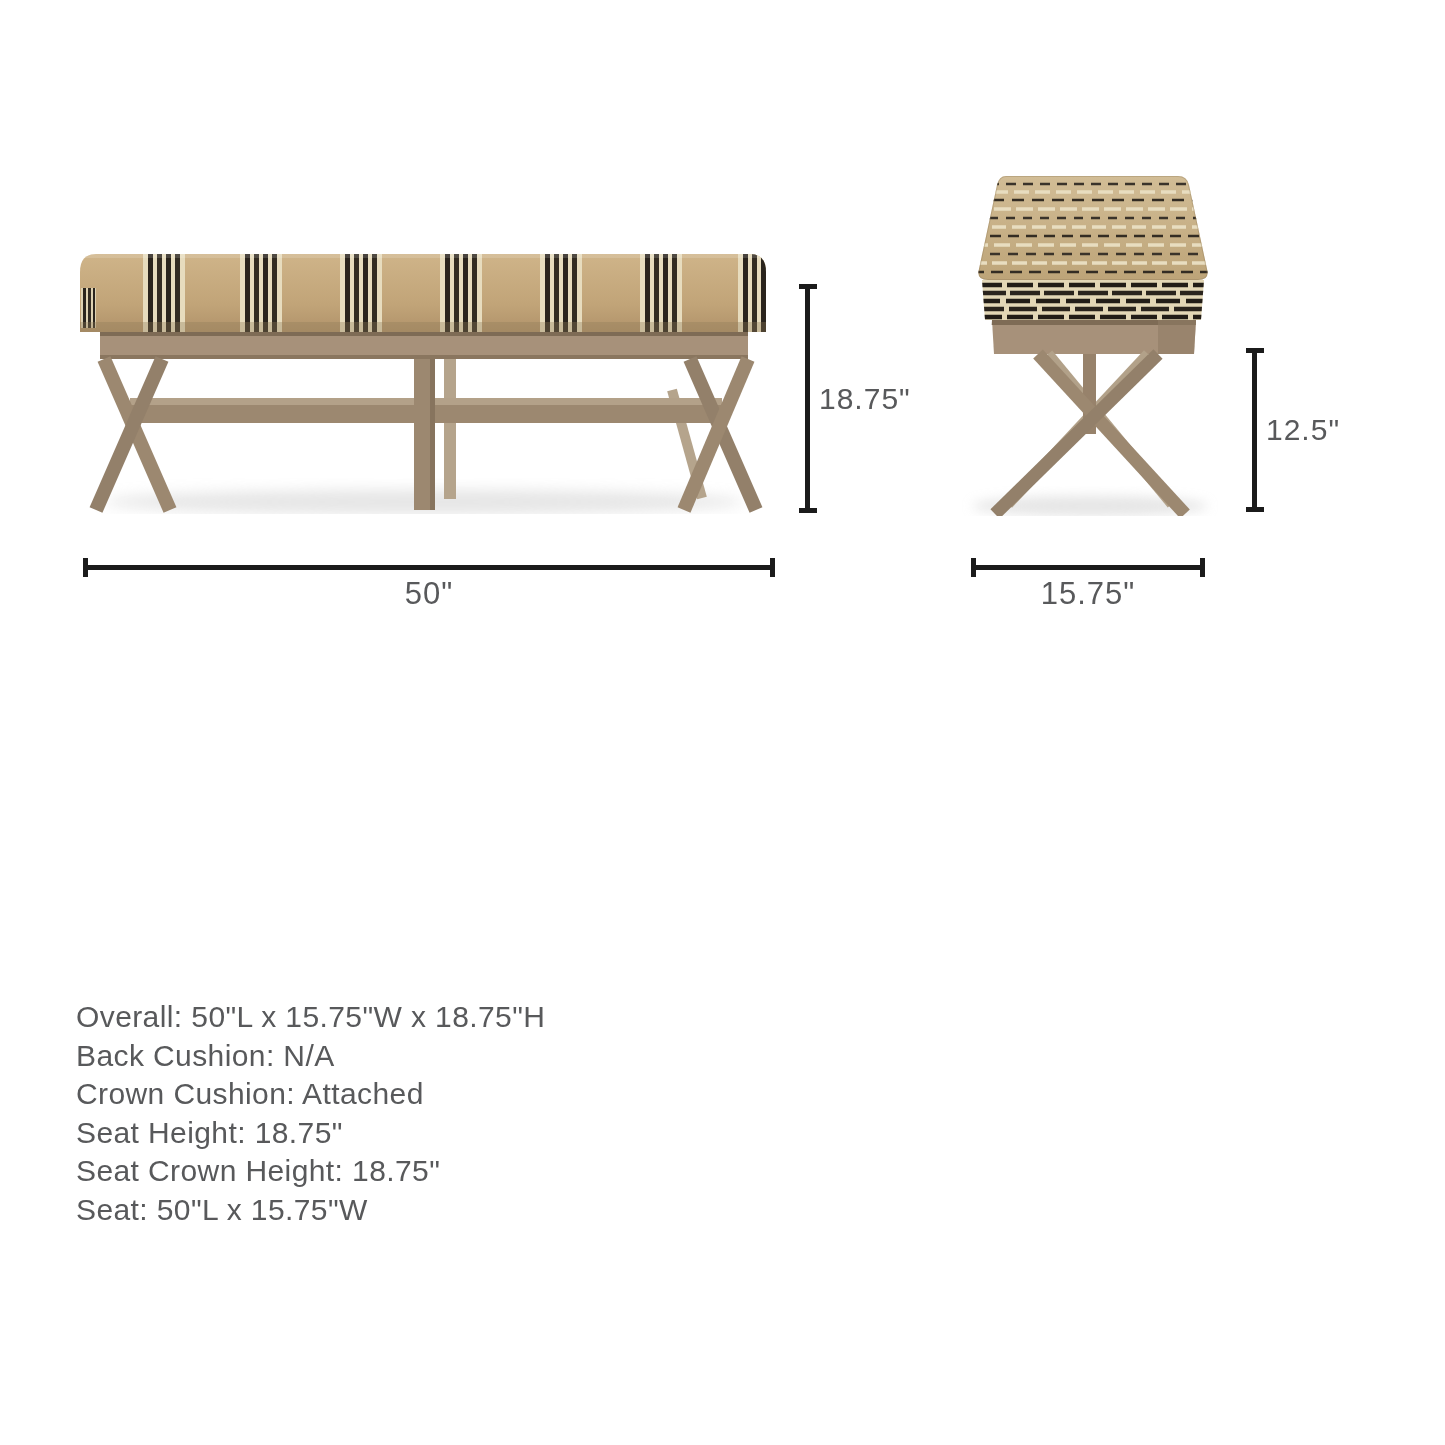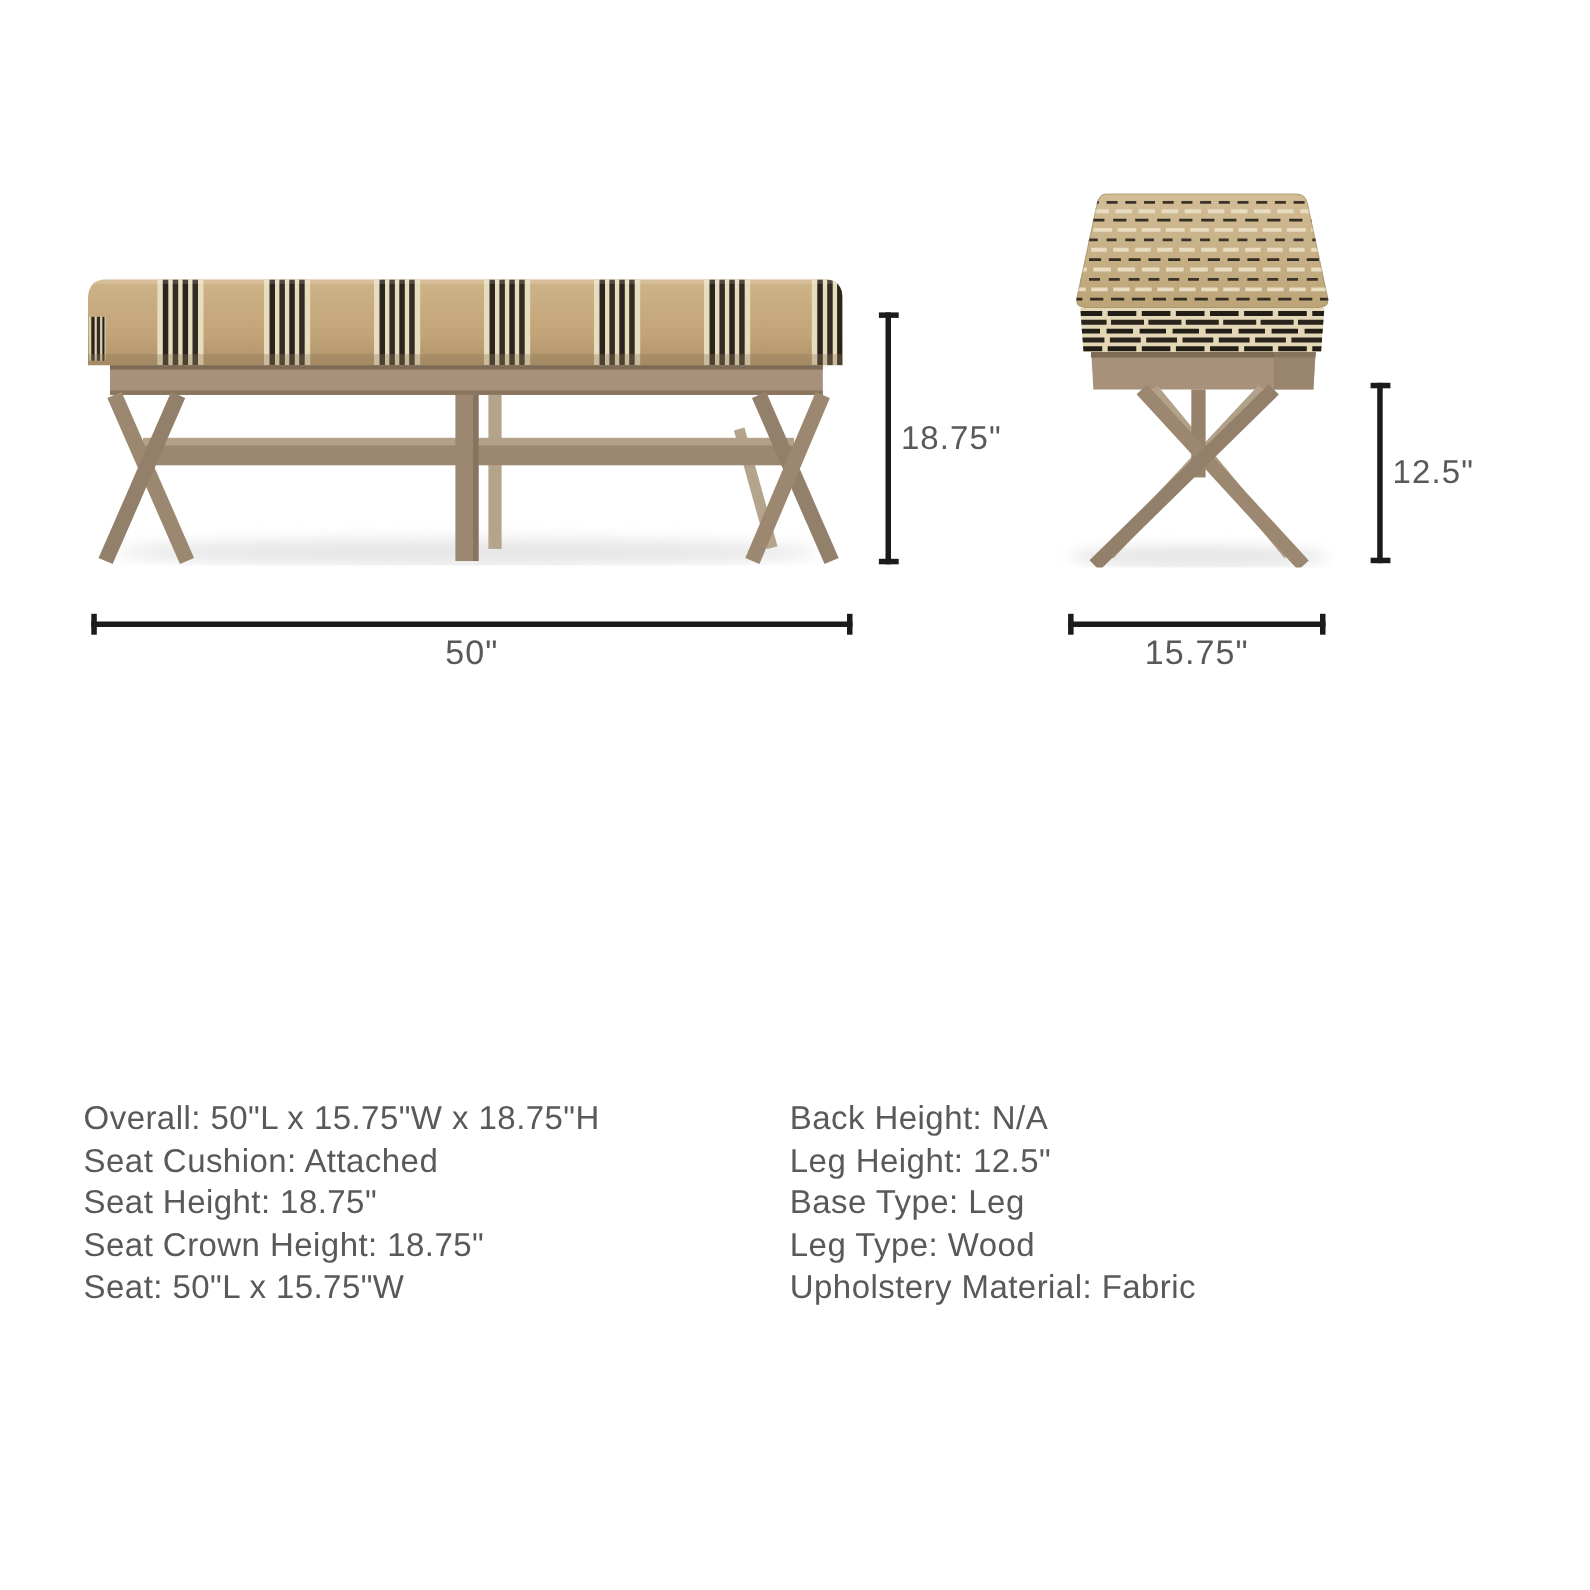--- a/index.html
+++ b/index.html
@@ -216,13 +216,6 @@
       <div>Seat: 50"L x 15.75"W</div>
     </div>
 
-  <div class="spec-col" style="left:718px;top:998px">
-      <div>Back Height: N/A</div>
-      <div>Leg Height: 12.5"</div>
-      <div>Base Type: Leg</div>
-      <div>Leg Type: Wood</div>
-      <div>Upholstery Material: Fabric</div>
-    </div>
 
 </div>
 

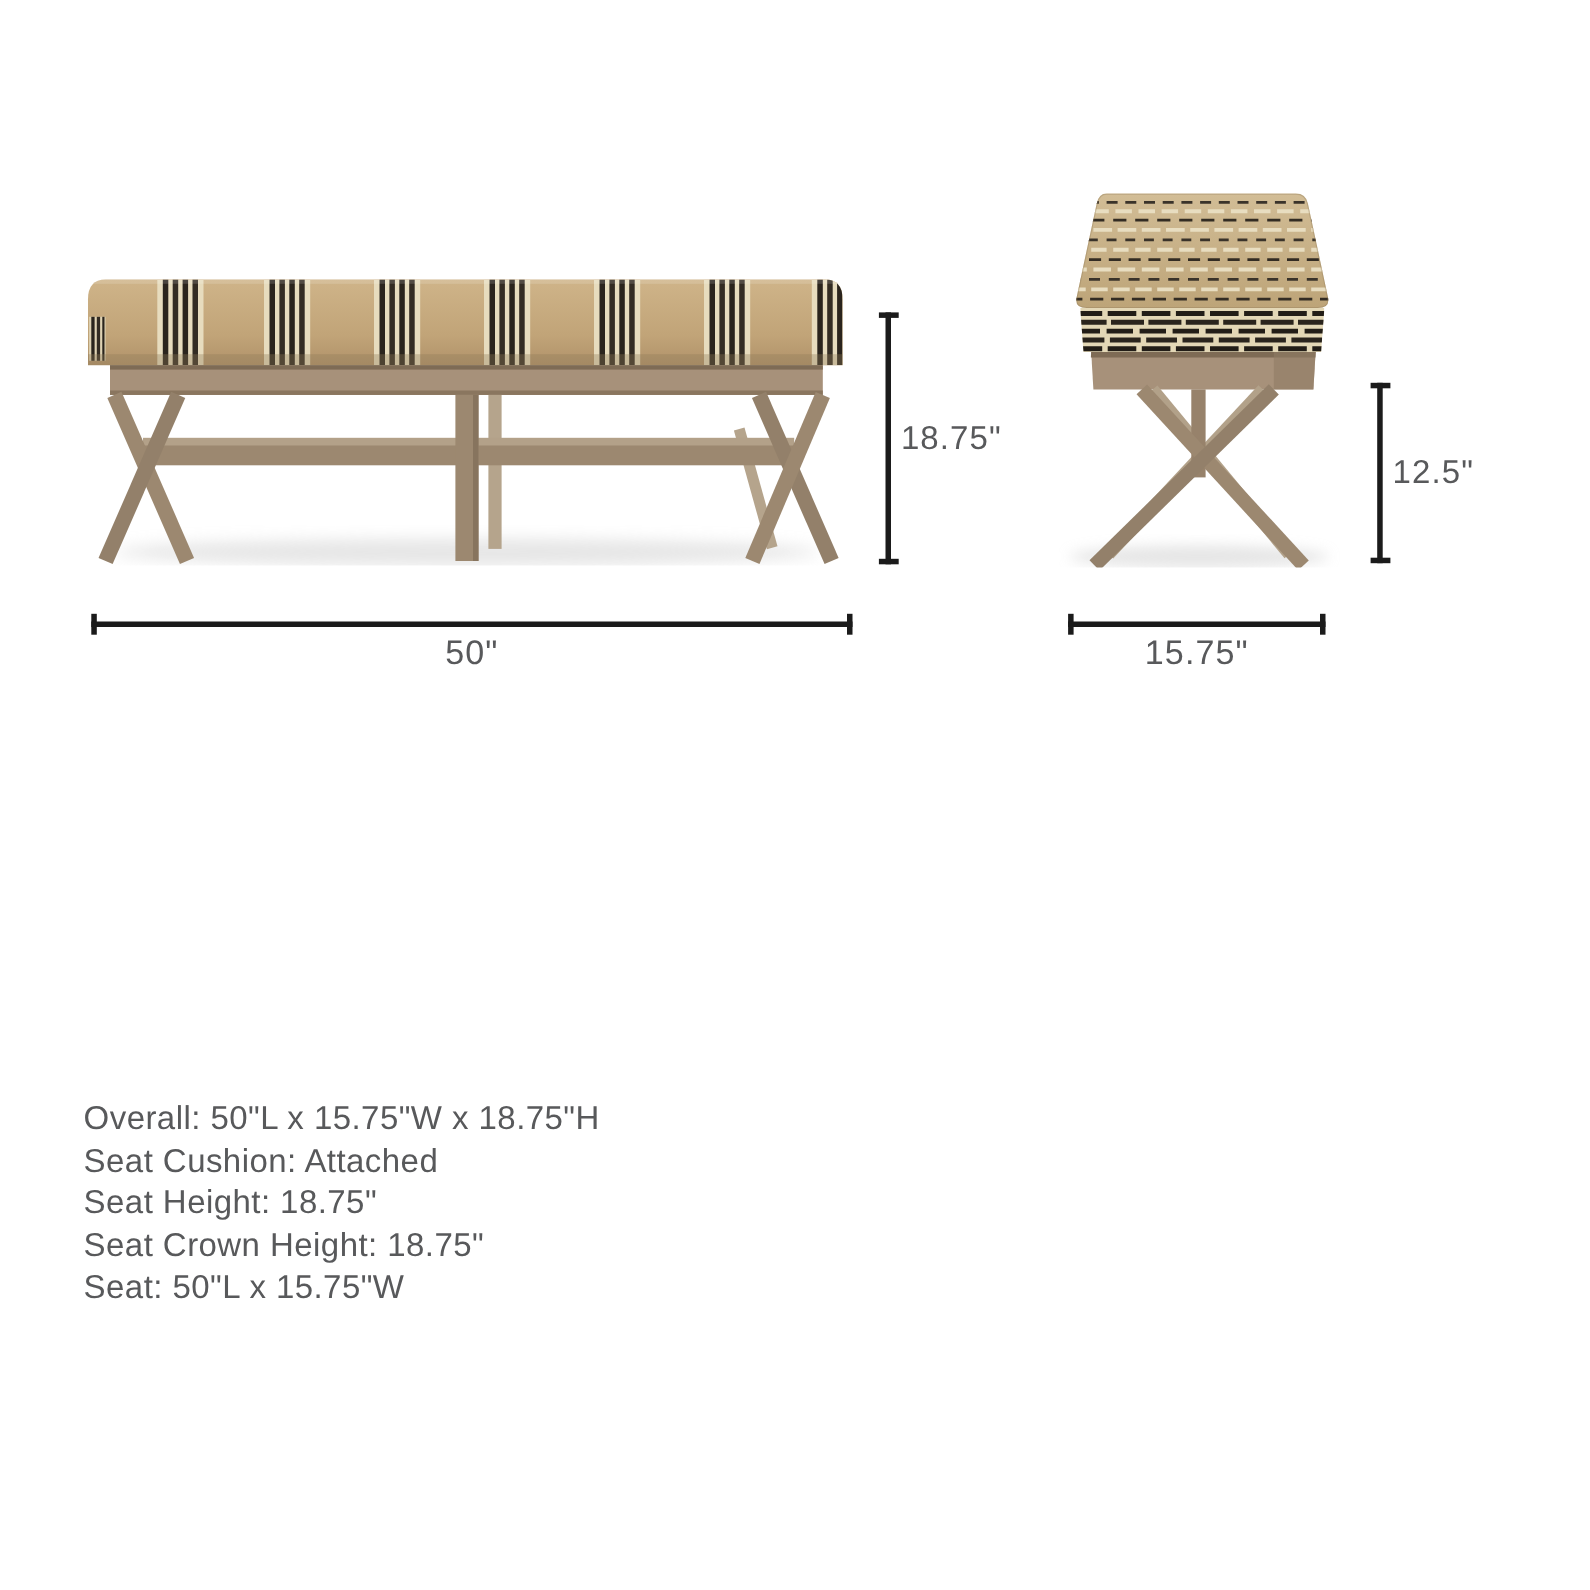--- a/index.html
+++ b/index.html
@@ -210,6 +210,7 @@
 
   <div class="spec-col" style="left:76px;top:998px">
       <div>Overall: 50"L x 15.75"W x 18.75"H</div>
+      <div>Back Cushion: N/A</div>
       <div>Seat Cushion: Attached</div>
       <div>Seat Height: 18.75"</div>
       <div>Seat Crown Height: 18.75"</div>

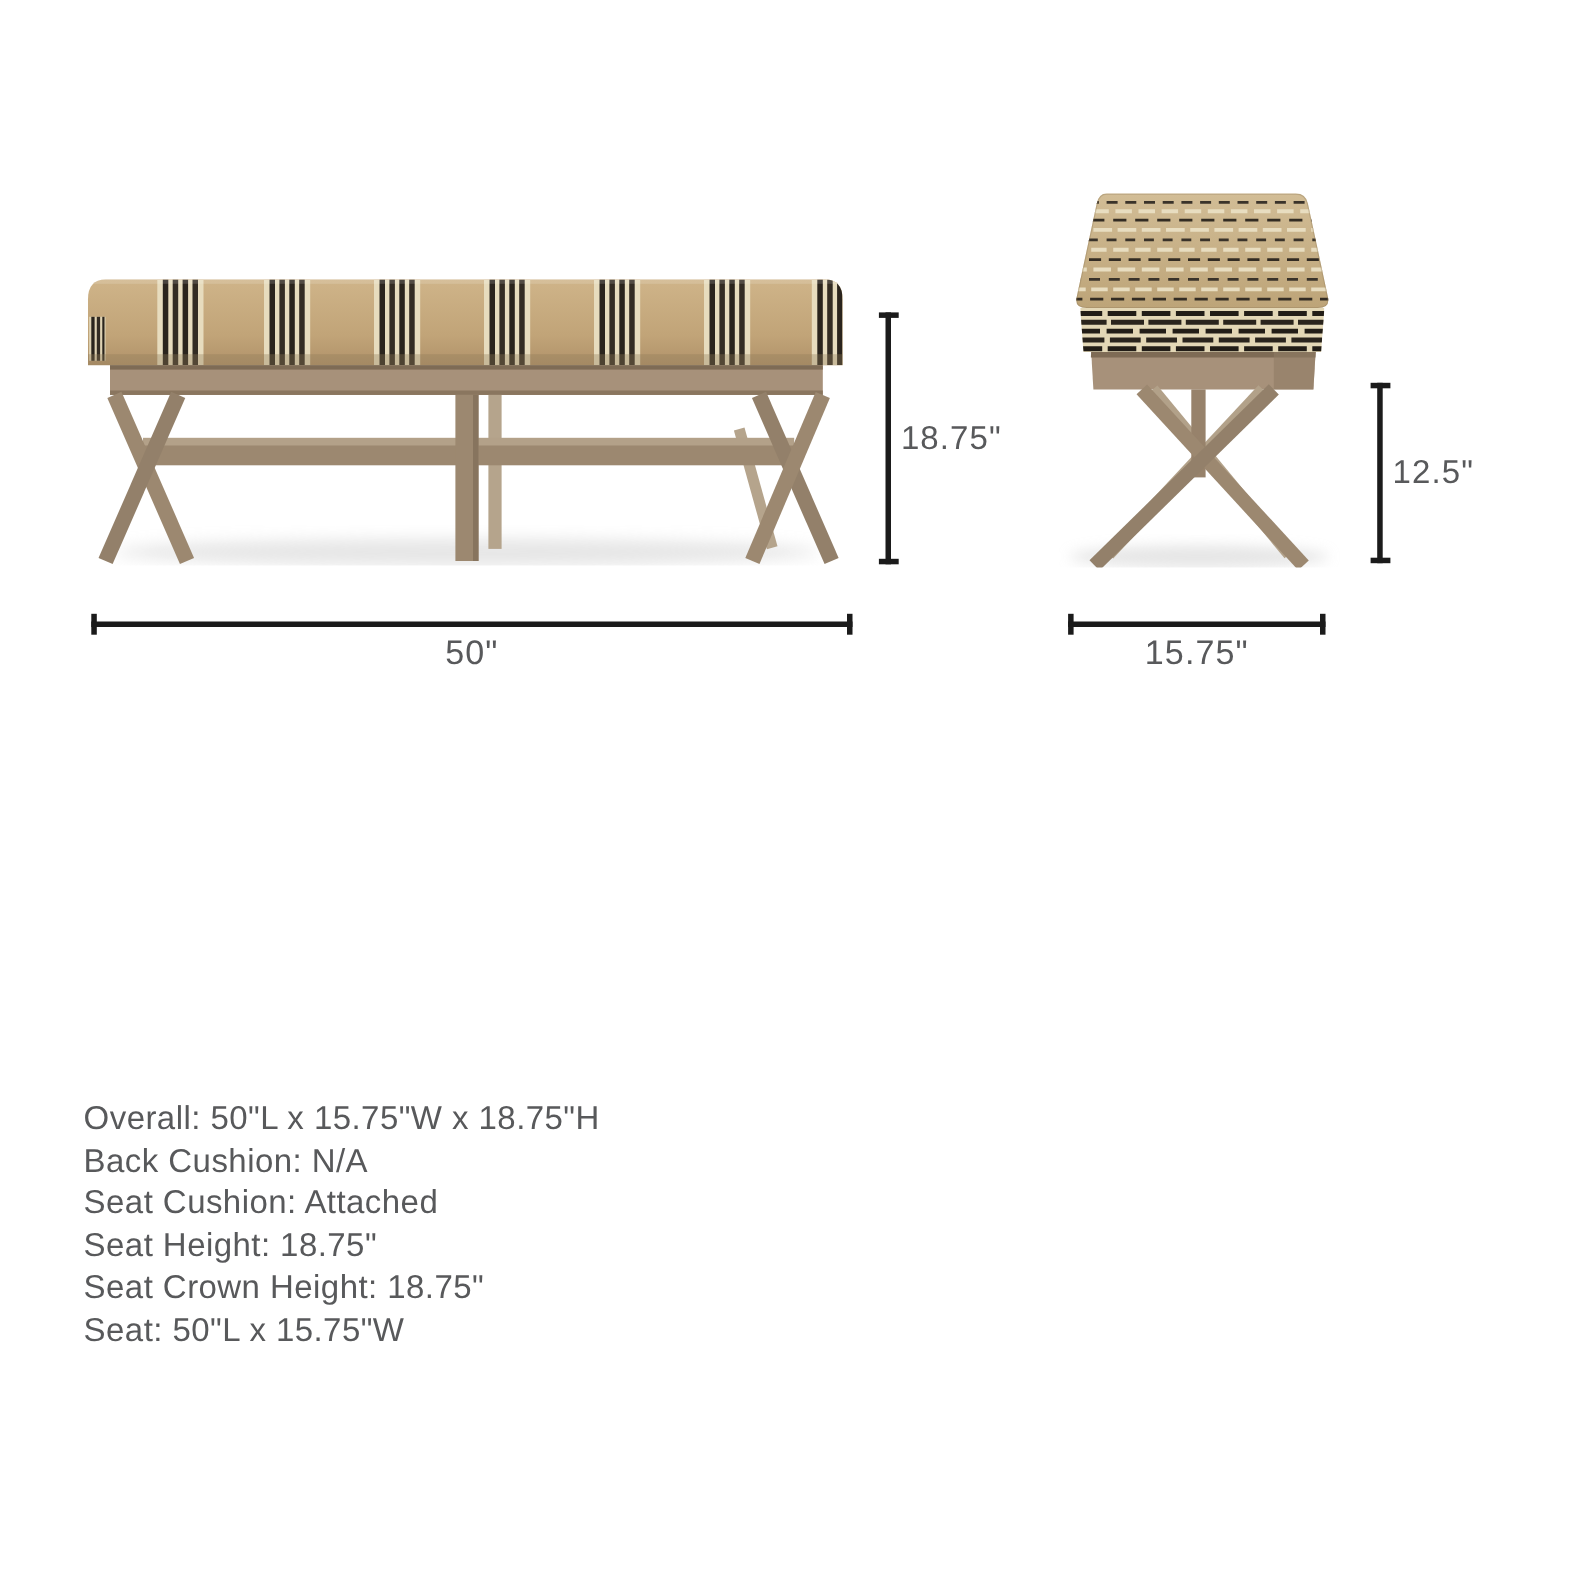--- a/index.html
+++ b/index.html
@@ -211,7 +211,7 @@
   <div class="spec-col" style="left:76px;top:998px">
       <div>Overall: 50"L x 15.75"W x 18.75"H</div>
       <div>Back Cushion: N/A</div>
-      <div>Seat Cushion: Attached</div>
+      <div>Crown Cushion: Attached</div>
       <div>Seat Height: 18.75"</div>
       <div>Seat Crown Height: 18.75"</div>
       <div>Seat: 50"L x 15.75"W</div>

